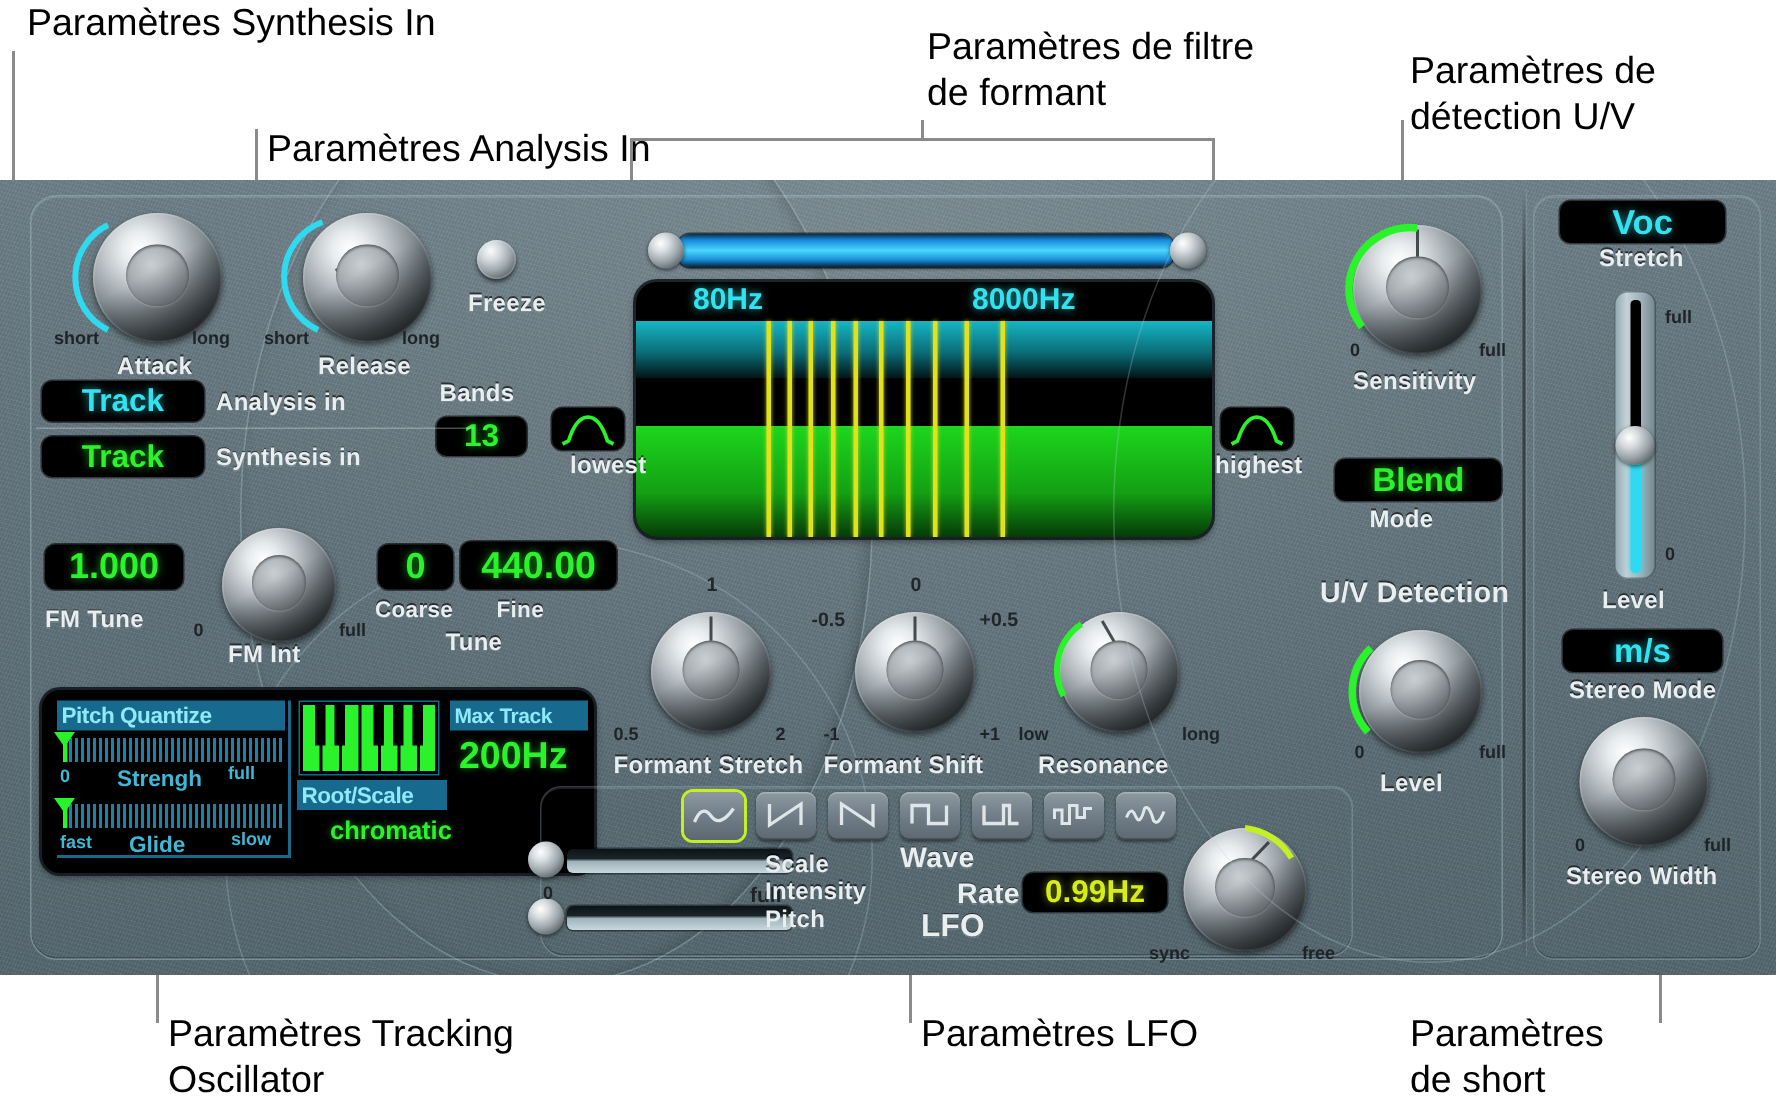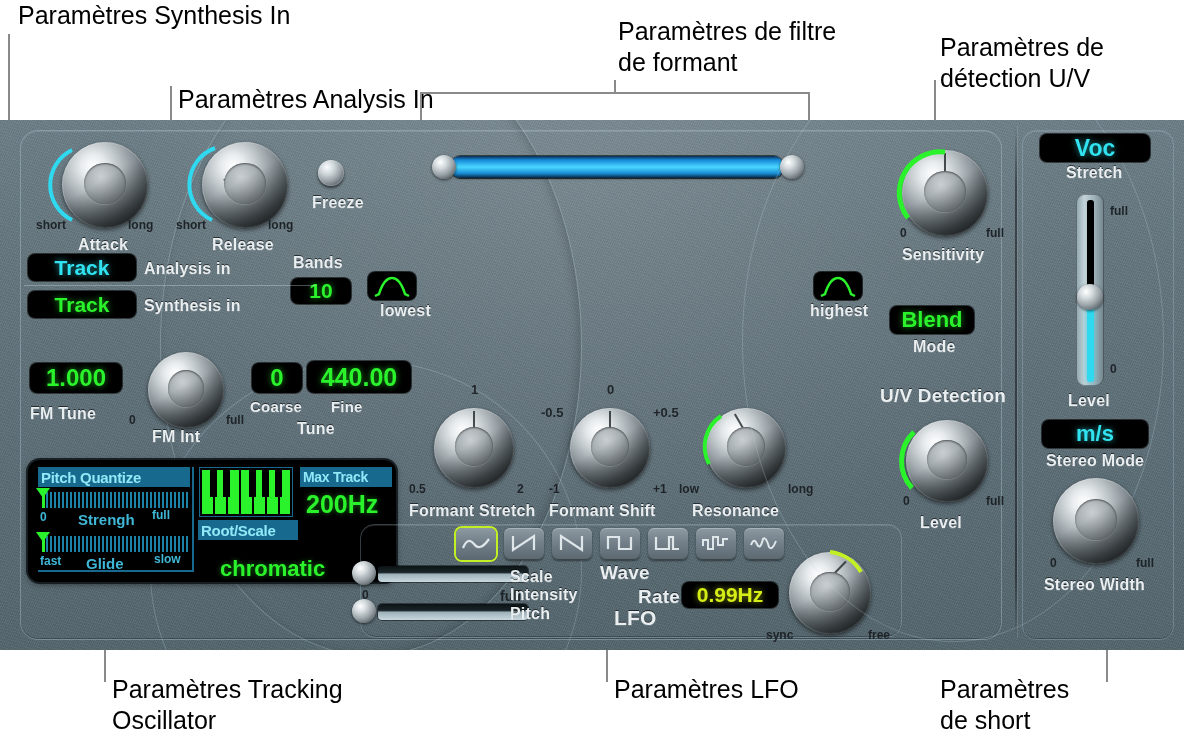--- a/index.html
+++ b/index.html
@@ -275,6 +275,22 @@
   <div class="handle" style="left:432px;top:35px;width:24px;height:24px;"></div>
   <div class="handle" style="left:780px;top:35px;width:24px;height:24px;"></div>
 
+  <div id="formant" style="left:424px;top:68px;width:384px;height:170px;">
+    <div class="fz-top" style="top:26px;height:38px;"></div>
+    <div class="fz-bot" style="top:96px;height:74px;"></div>
+    <div class="fhz" style="left:38px;top:1px;">80Hz</div>
+    <div class="fhz" style="left:224px;top:1px;">8000Hz</div>
+    <div class="fline" style="left:87px;top:26px;height:144px;"></div>
+    <div class="fline" style="left:101px;top:26px;height:144px;"></div>
+    <div class="fline" style="left:115px;top:26px;height:144px;"></div>
+    <div class="fline" style="left:130px;top:26px;height:144px;"></div>
+    <div class="fline" style="left:145px;top:26px;height:144px;"></div>
+    <div class="fline" style="left:162px;top:26px;height:144px;"></div>
+    <div class="fline" style="left:180px;top:26px;height:144px;"></div>
+    <div class="fline" style="left:198px;top:26px;height:144px;"></div>
+    <div class="fline" style="left:219px;top:26px;height:144px;"></div>
+    <div class="fline" style="left:243px;top:26px;height:144px;"></div>
+  </div>
 
   <div class="curvebtn" style="left:368px;top:152px;width:48px;height:28px;">
     <svg width="48" height="28">

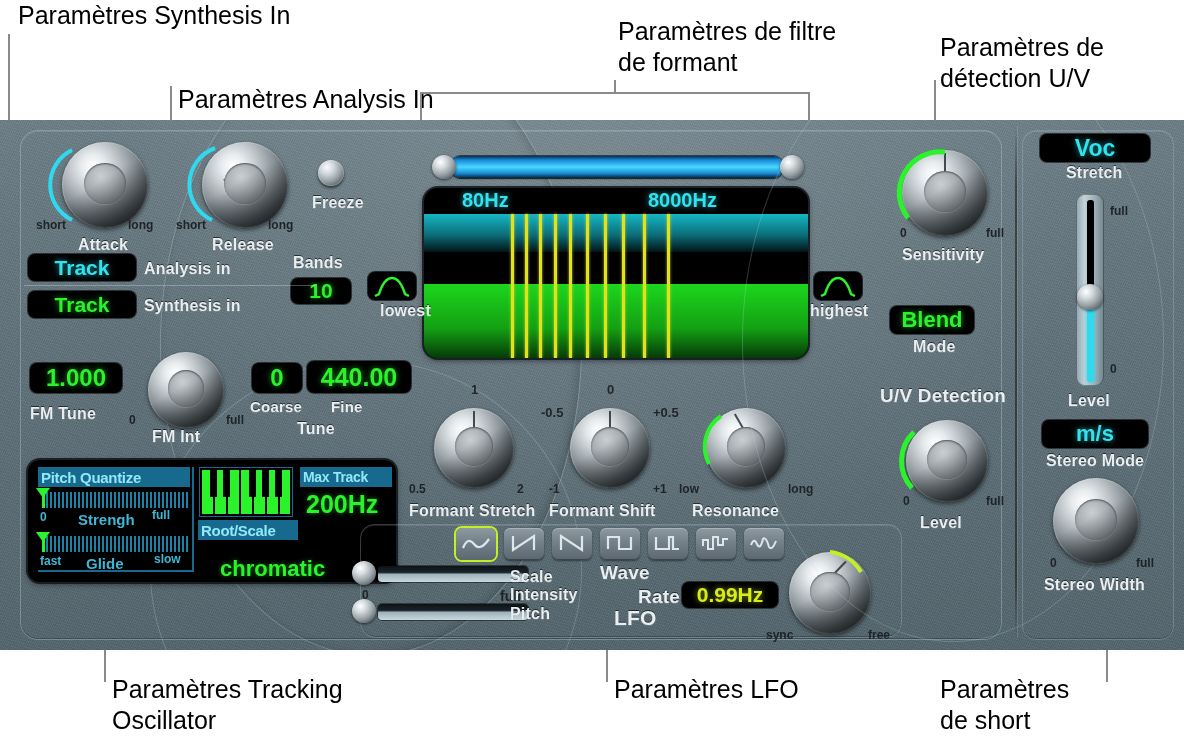--- a/index.html
+++ b/index.html
@@ -202,7 +202,7 @@
   <div class="knoblbl" style="left:312px;top:74px;">Freeze</div>
 
   <div class="knoblbl" style="left:293px;top:134px;">Bands</div>
-  <div class="lcd green" style="left:291px;top:158px;width:60px;height:26px;font-size:21px;">10</div>
+  <div class="lcd green" style="left:291px;top:158px;width:60px;height:26px;font-size:21px;">13</div>
 
   <div class="lcd cyan" style="left:28px;top:134px;width:108px;height:27px;font-size:21px;">Track</div>
   <div class="knoblbl" style="left:144px;top:140px;">Analysis in</div>

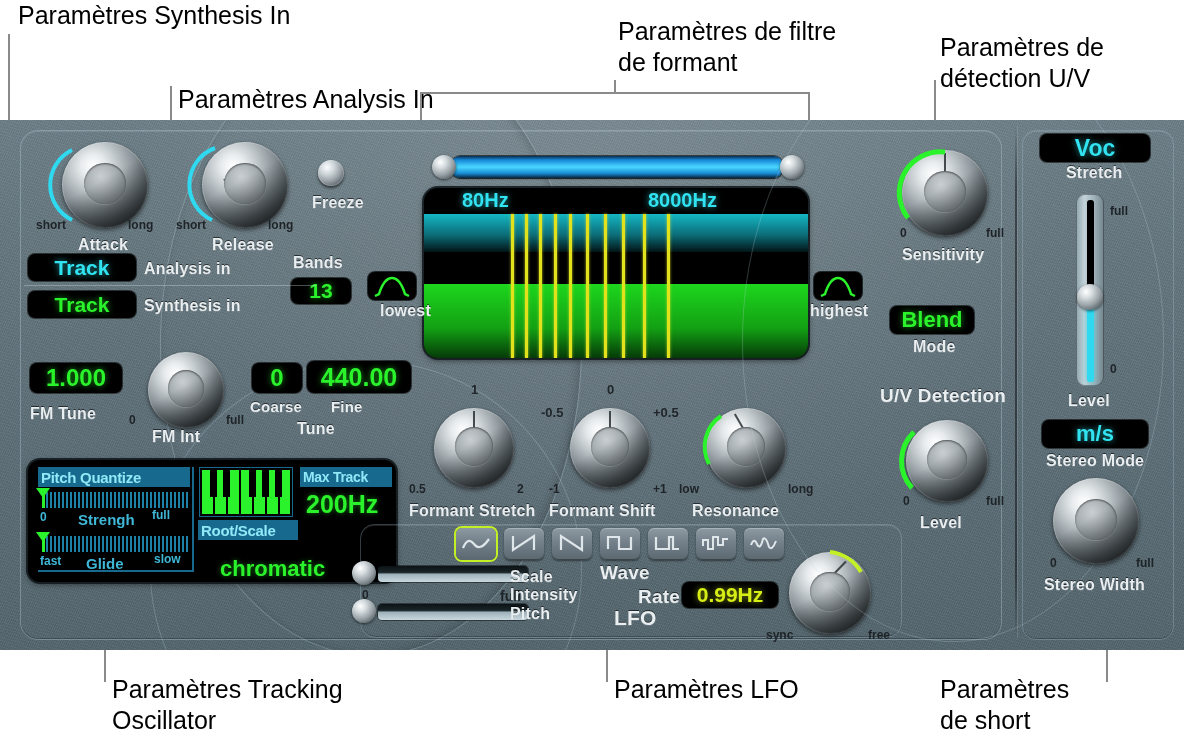--- a/index.html
+++ b/index.html
@@ -423,7 +423,7 @@
   <div class="ticklbl" style="left:986px;top:106px;">full</div>
   <div class="knoblbl" style="left:902px;top:126px;">Sensitivity</div>
 
-  <div class="lcd green" style="left:890px;top:186px;width:84px;height:28px;font-size:22px;">Blend</div>
+  <div class="lcd green" style="left:890px;top:186px;width:111px;height:28px;font-size:22px;">Blend</div>
   <div class="knoblbl" style="left:913px;top:218px;">Mode</div>
   <div class="knoblbl" style="left:880px;top:265px;font-size:19px;">U/V Detection</div>
 

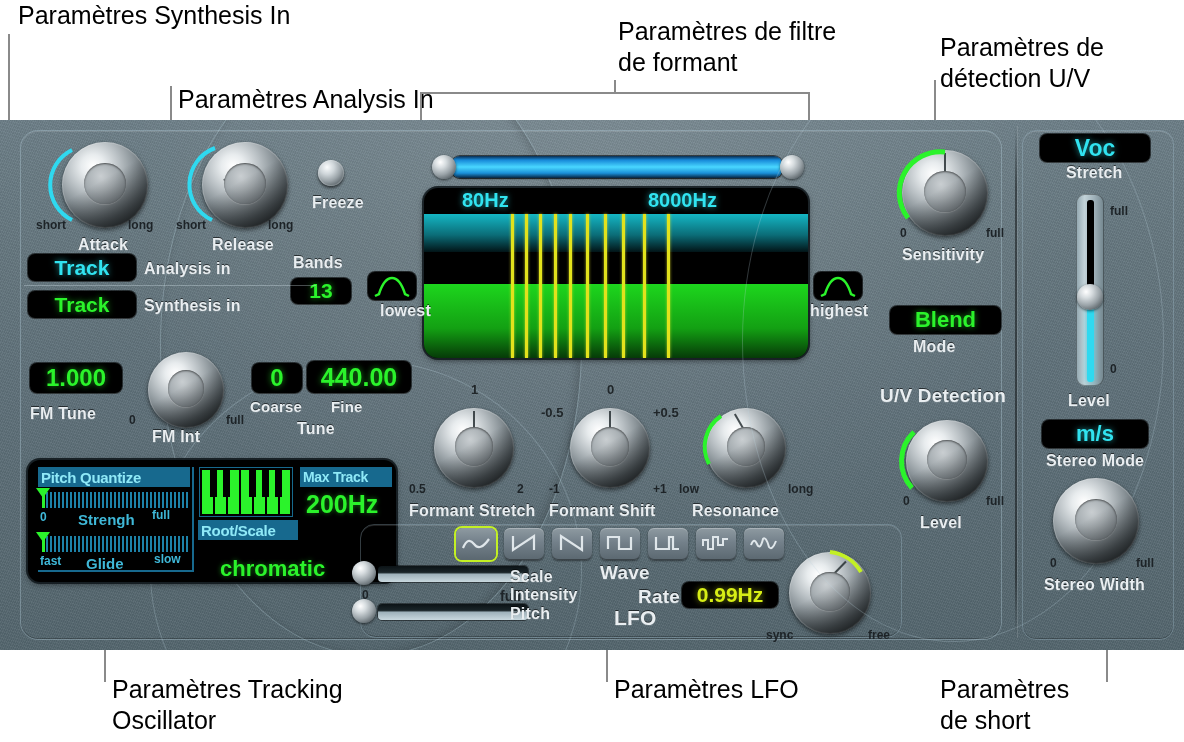--- a/index.html
+++ b/index.html
@@ -266,7 +266,7 @@
       <div class="bkey" style="left:75px;top:2px;width:7px;height:27px;"></div>
     </div>
     <div class="tohdr" style="left:170px;top:60px;width:100px;height:20px;">Root/Scale</div>
-    <div class="tobig" style="left:192px;top:96px;font-size:22px;">chromatic</div>
+    <div class="tobig" style="left:192px;top:84px;font-size:17px;">chromatic</div>
     <div class="tohdr" style="left:272px;top:7px;width:92px;height:20px;font-size:14px;">Max Track</div>
     <div class="tobig" style="left:278px;top:30px;font-size:25px;">200Hz</div>
   </div>

